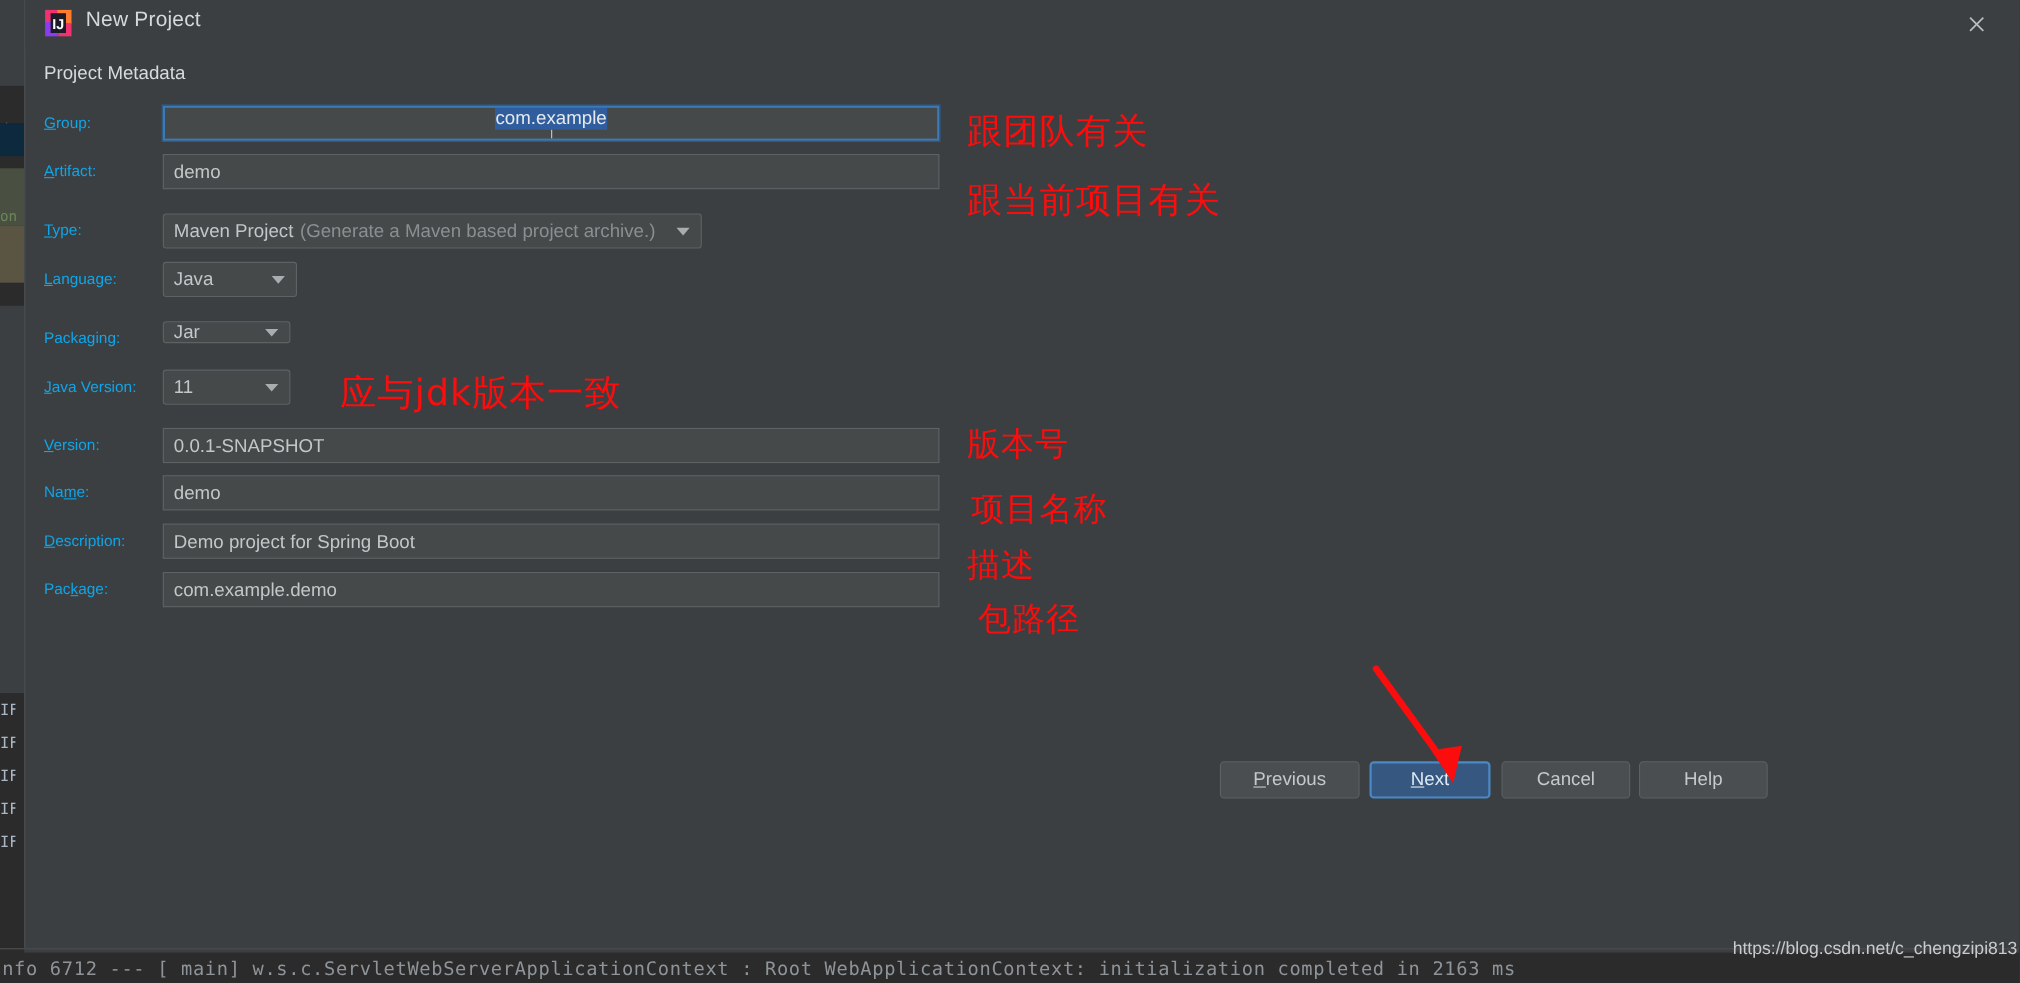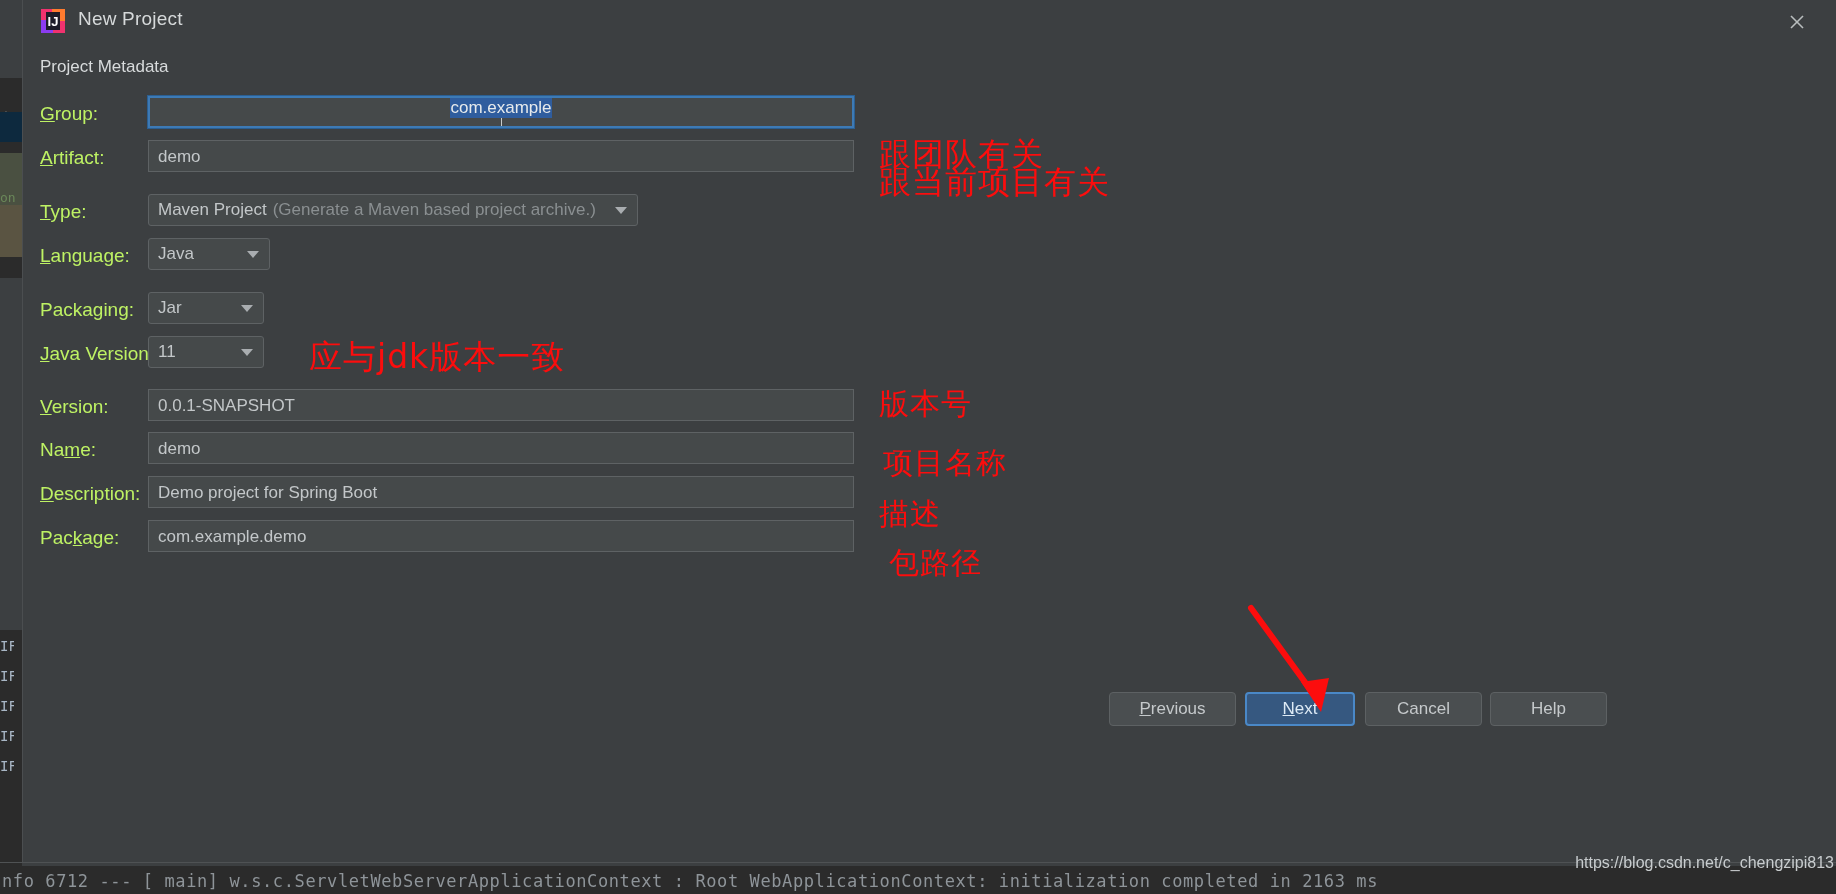--- a/index.html
+++ b/index.html
@@ -158,8 +158,8 @@
   
   .field-label {
     position: absolute;
-    font-size: 19px;
-    color: #bef264;
+    font-size: 14px;
+    color: #0ea5e9;
     white-space: nowrap;
   }
   .field-label u { text-decoration: underline; }

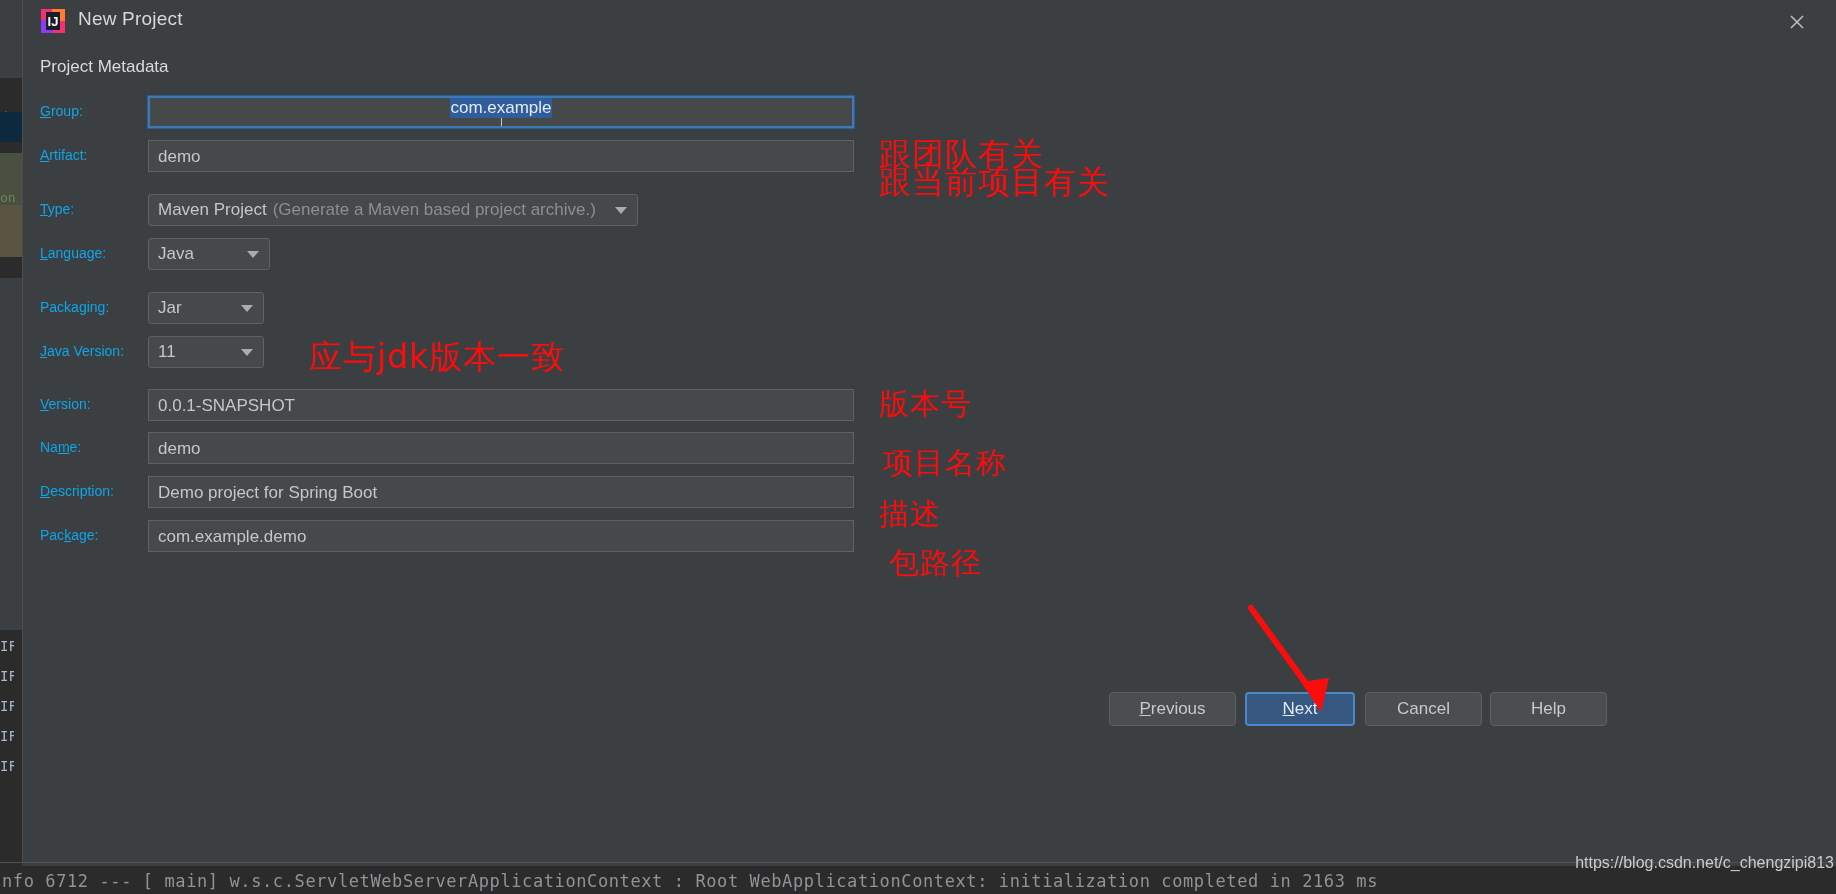--- a/index.html
+++ b/index.html
@@ -377,7 +377,7 @@
       <span>com.example.demo</span>
     </div>
 
-  <div class="annot" style="left:856px; top:98px;  font-size:32px;margin-top:35px;">跟团队有关</div>
+  <div class="annot" style="left:856px; top:98px;  font-size:32px;">跟团队有关</div>
   <div class="annot" style="left:856px; top:161px; font-size:32px;">跟当前项目有关</div>
   <div class="annot" style="left:286px; top:335px; font-size:33px;">应与jdk版本一致</div>
   <div class="annot" style="left:856px; top:384px; font-size:30px;">版本号</div>

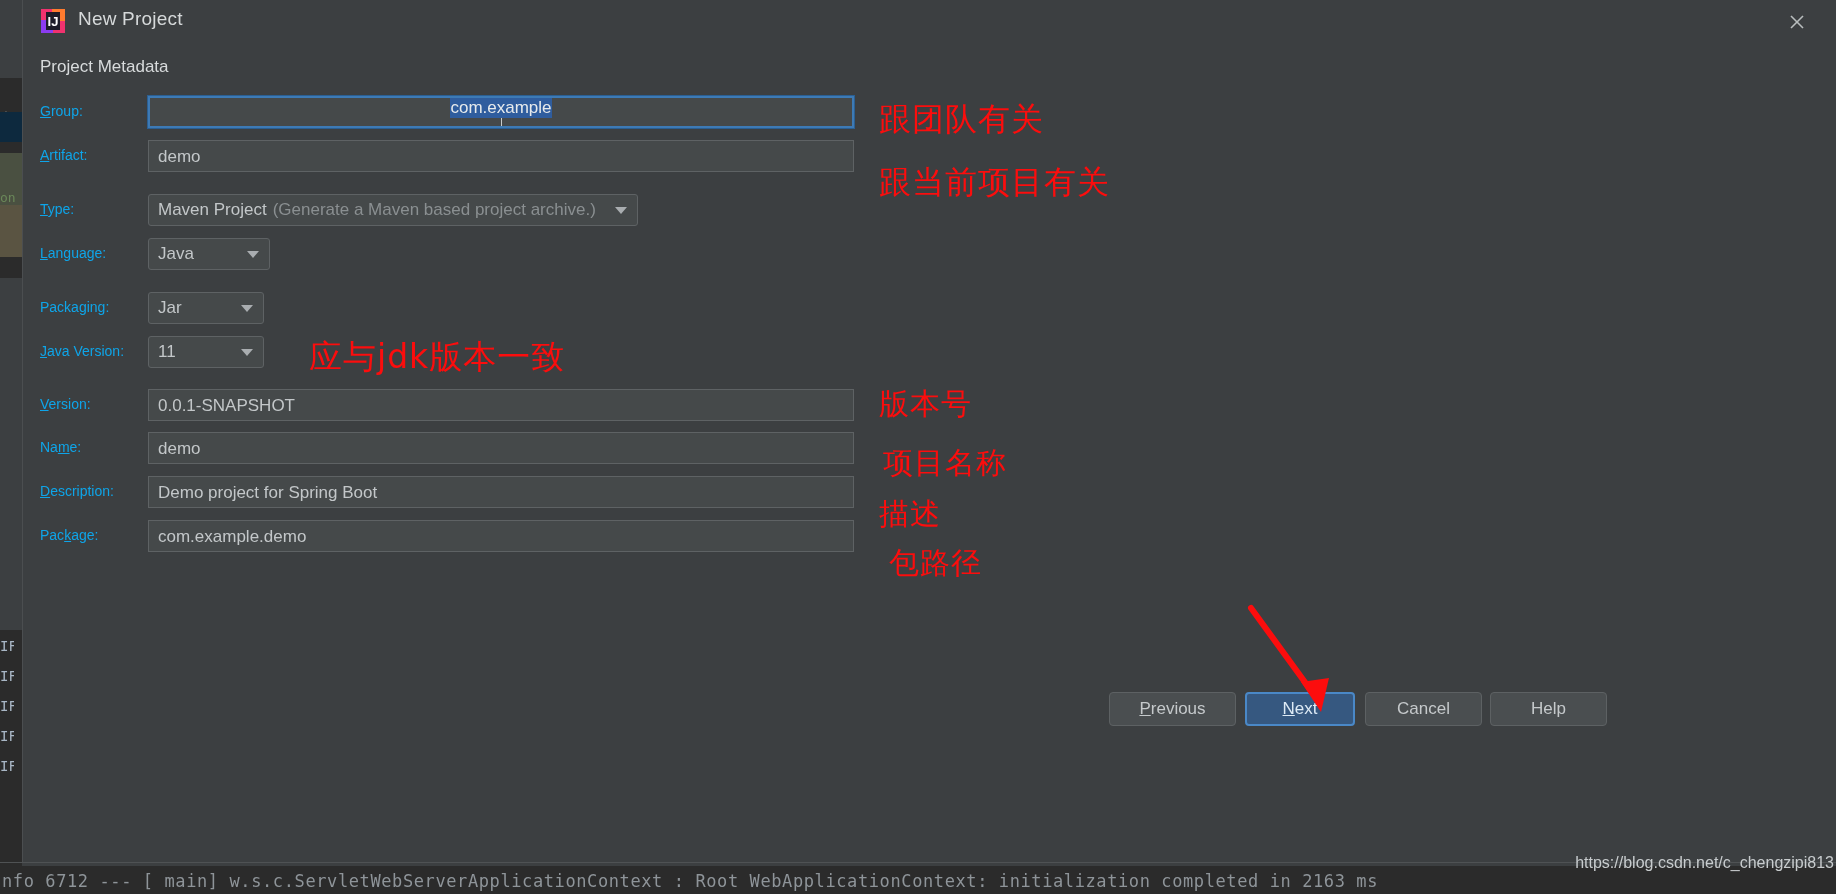--- a/index.html
+++ b/index.html
@@ -346,7 +346,7 @@
     </div>
 
   <div class="field-label" style="left:17px; top:299px;"><span>Packa</span><u>g</u><span>ing:</span></div>
-  <div class="combo" style="left:125px; top:292px; width:116px; height:32px;">
+  <div class="combo" style="left:125px; top:292px; width:116px; height:20px;">
       <span>Jar</span>
       <span class="arrow"></span>
     </div>

